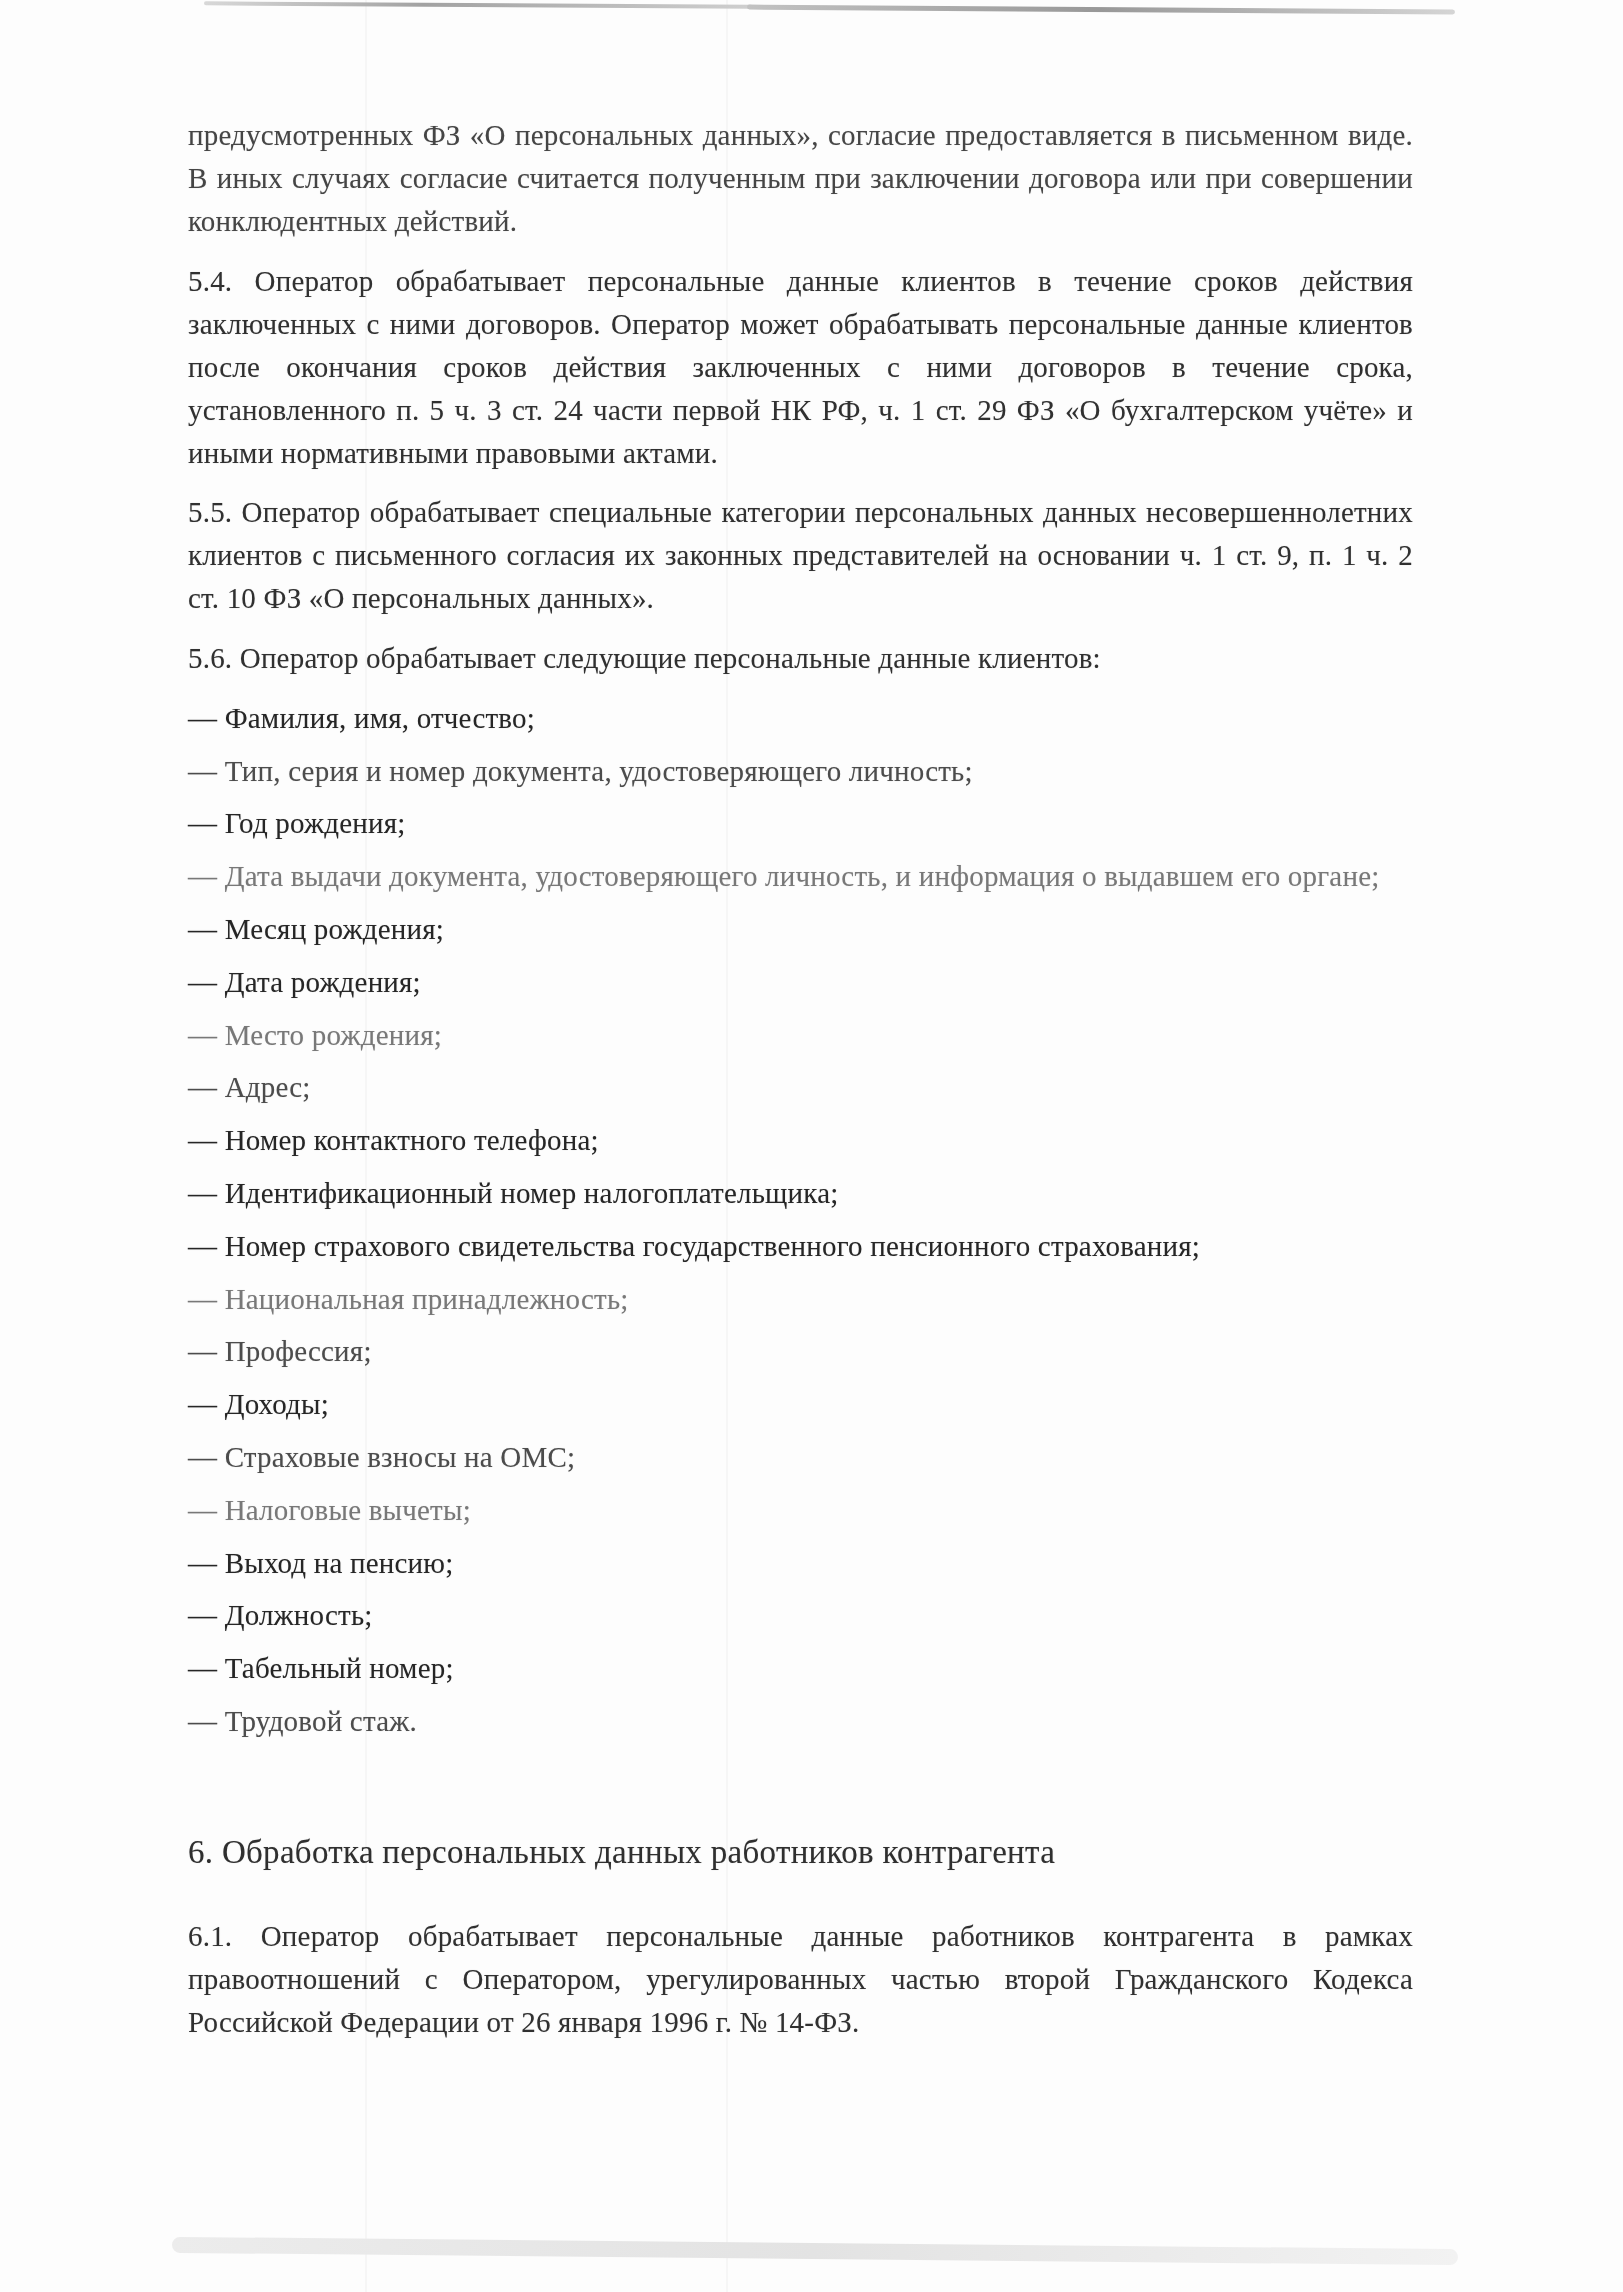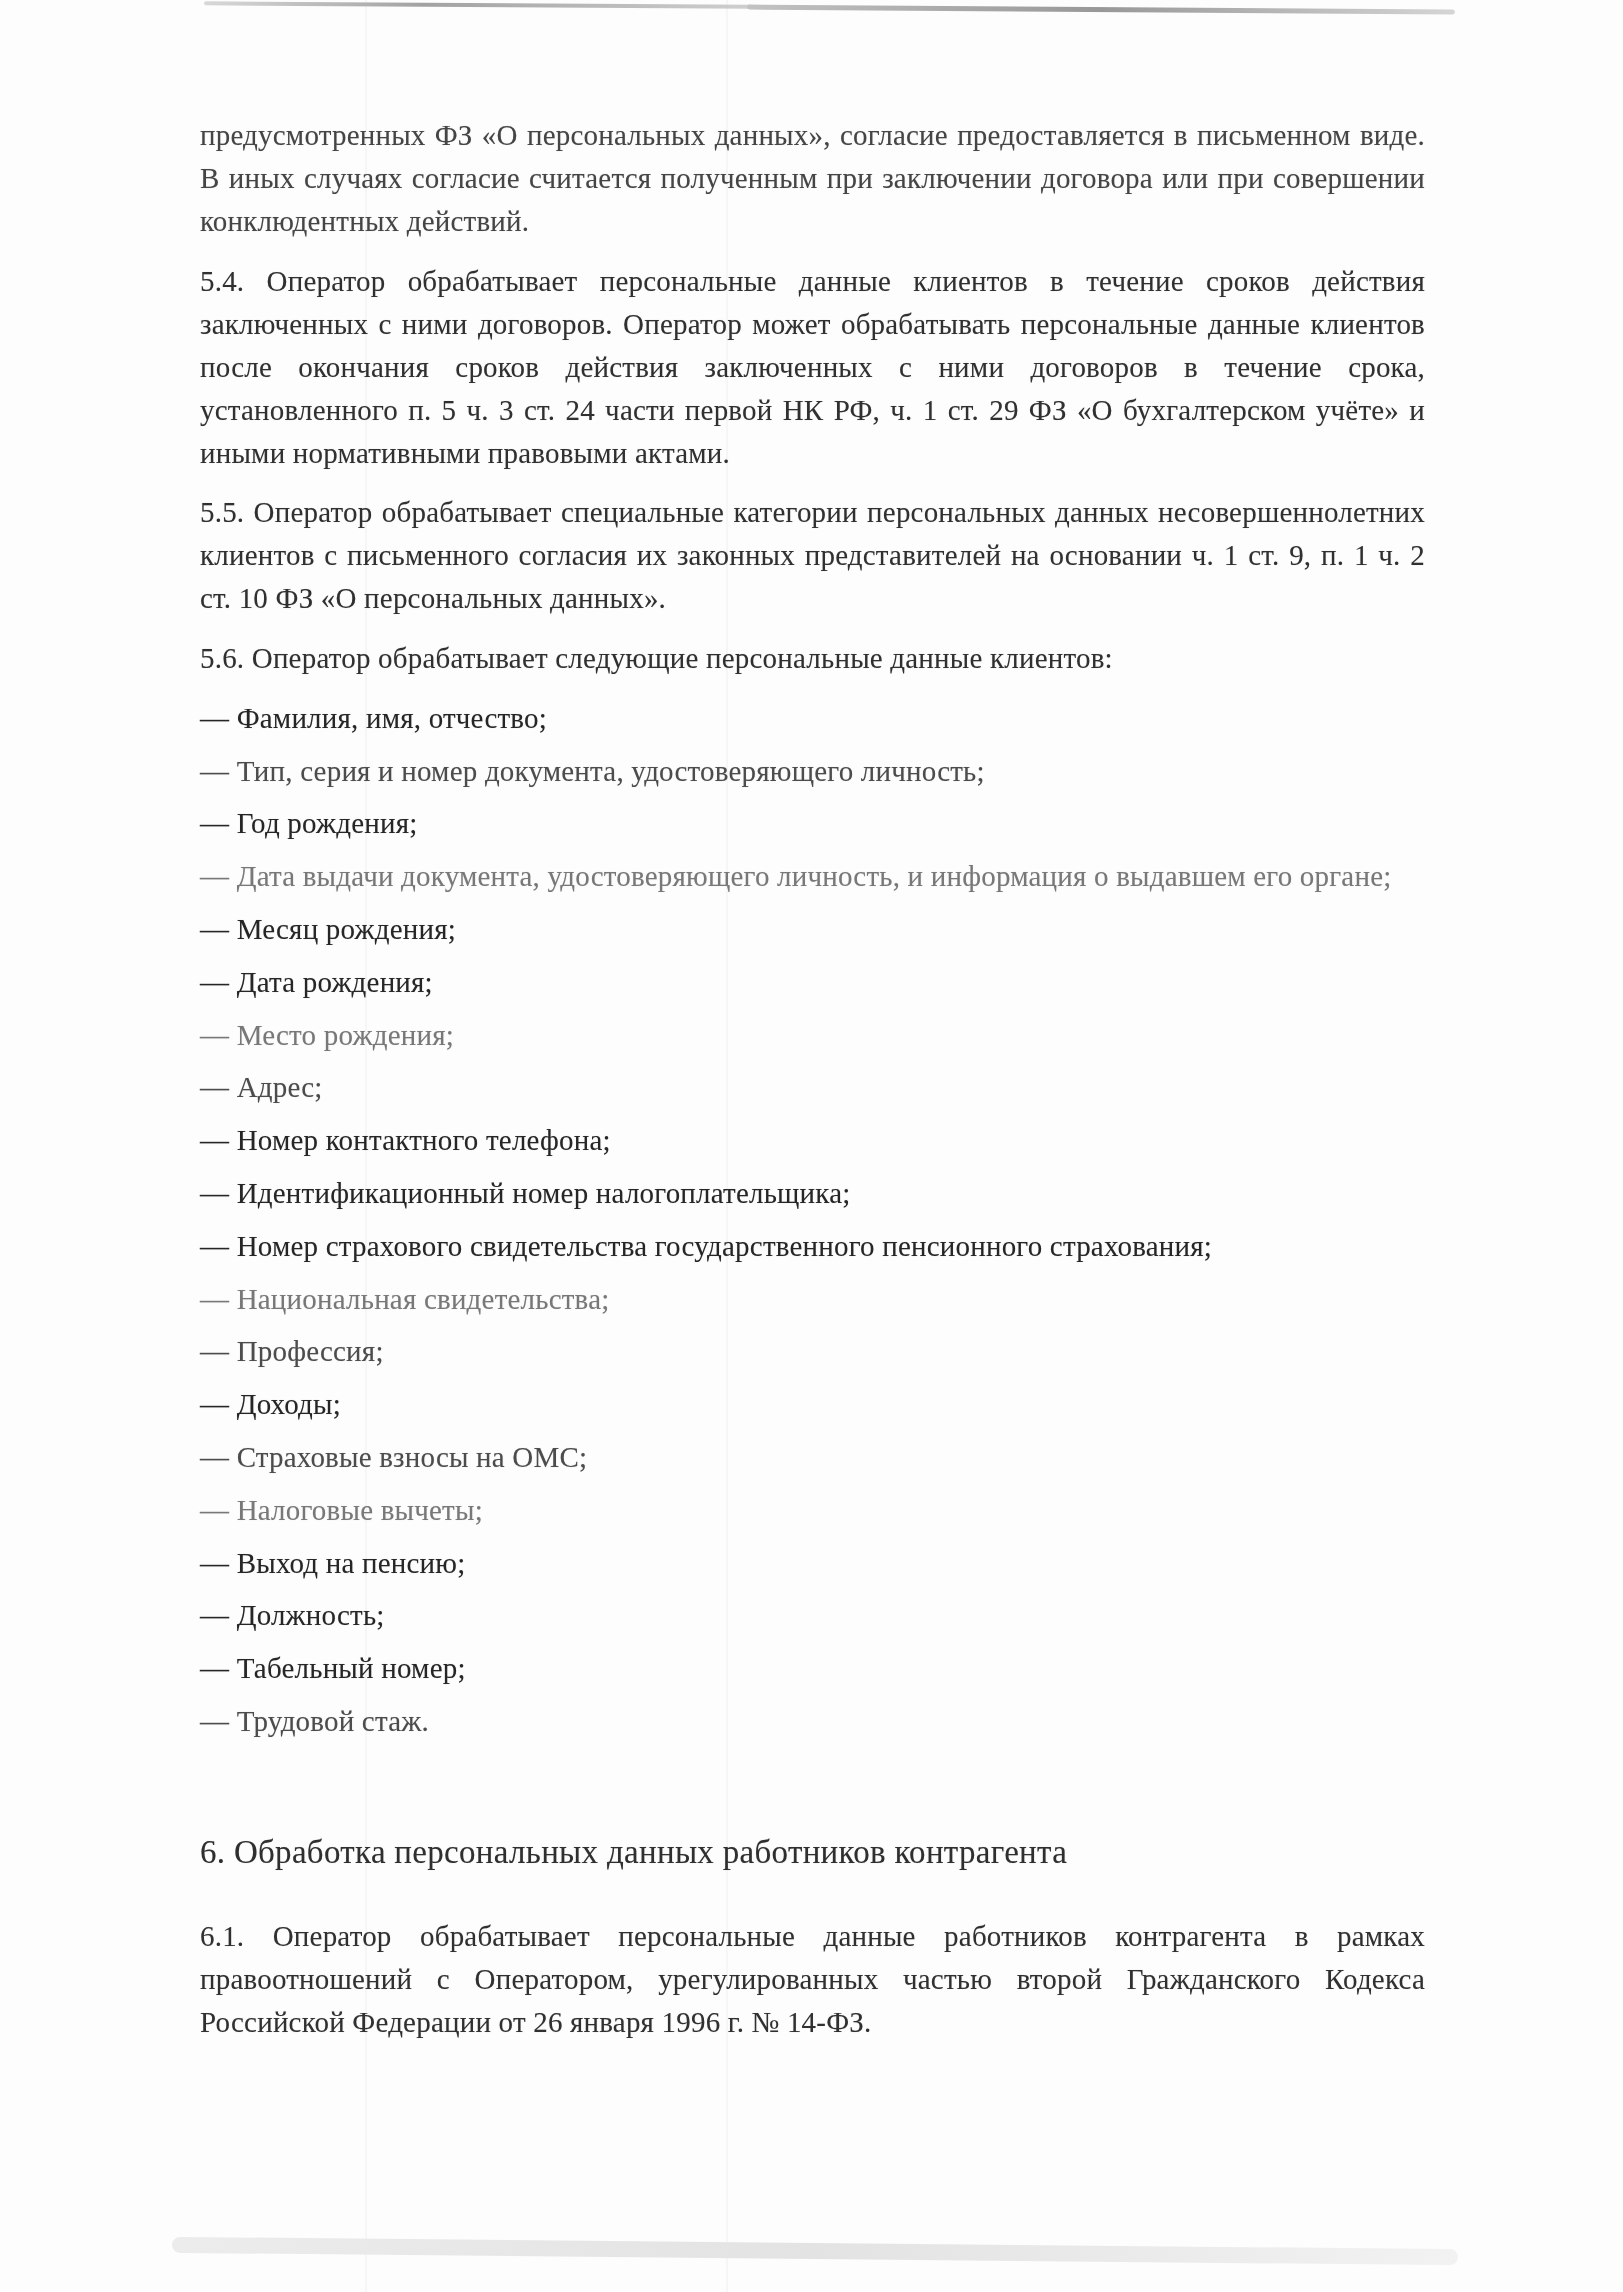--- a/index.html
+++ b/index.html
@@ -49,7 +49,7 @@
   }
   .content {
     position: absolute;
-    left: 200px;
+    left: 188px;
     top: 114px;
     width: 1225px;
     font-size: 29px;

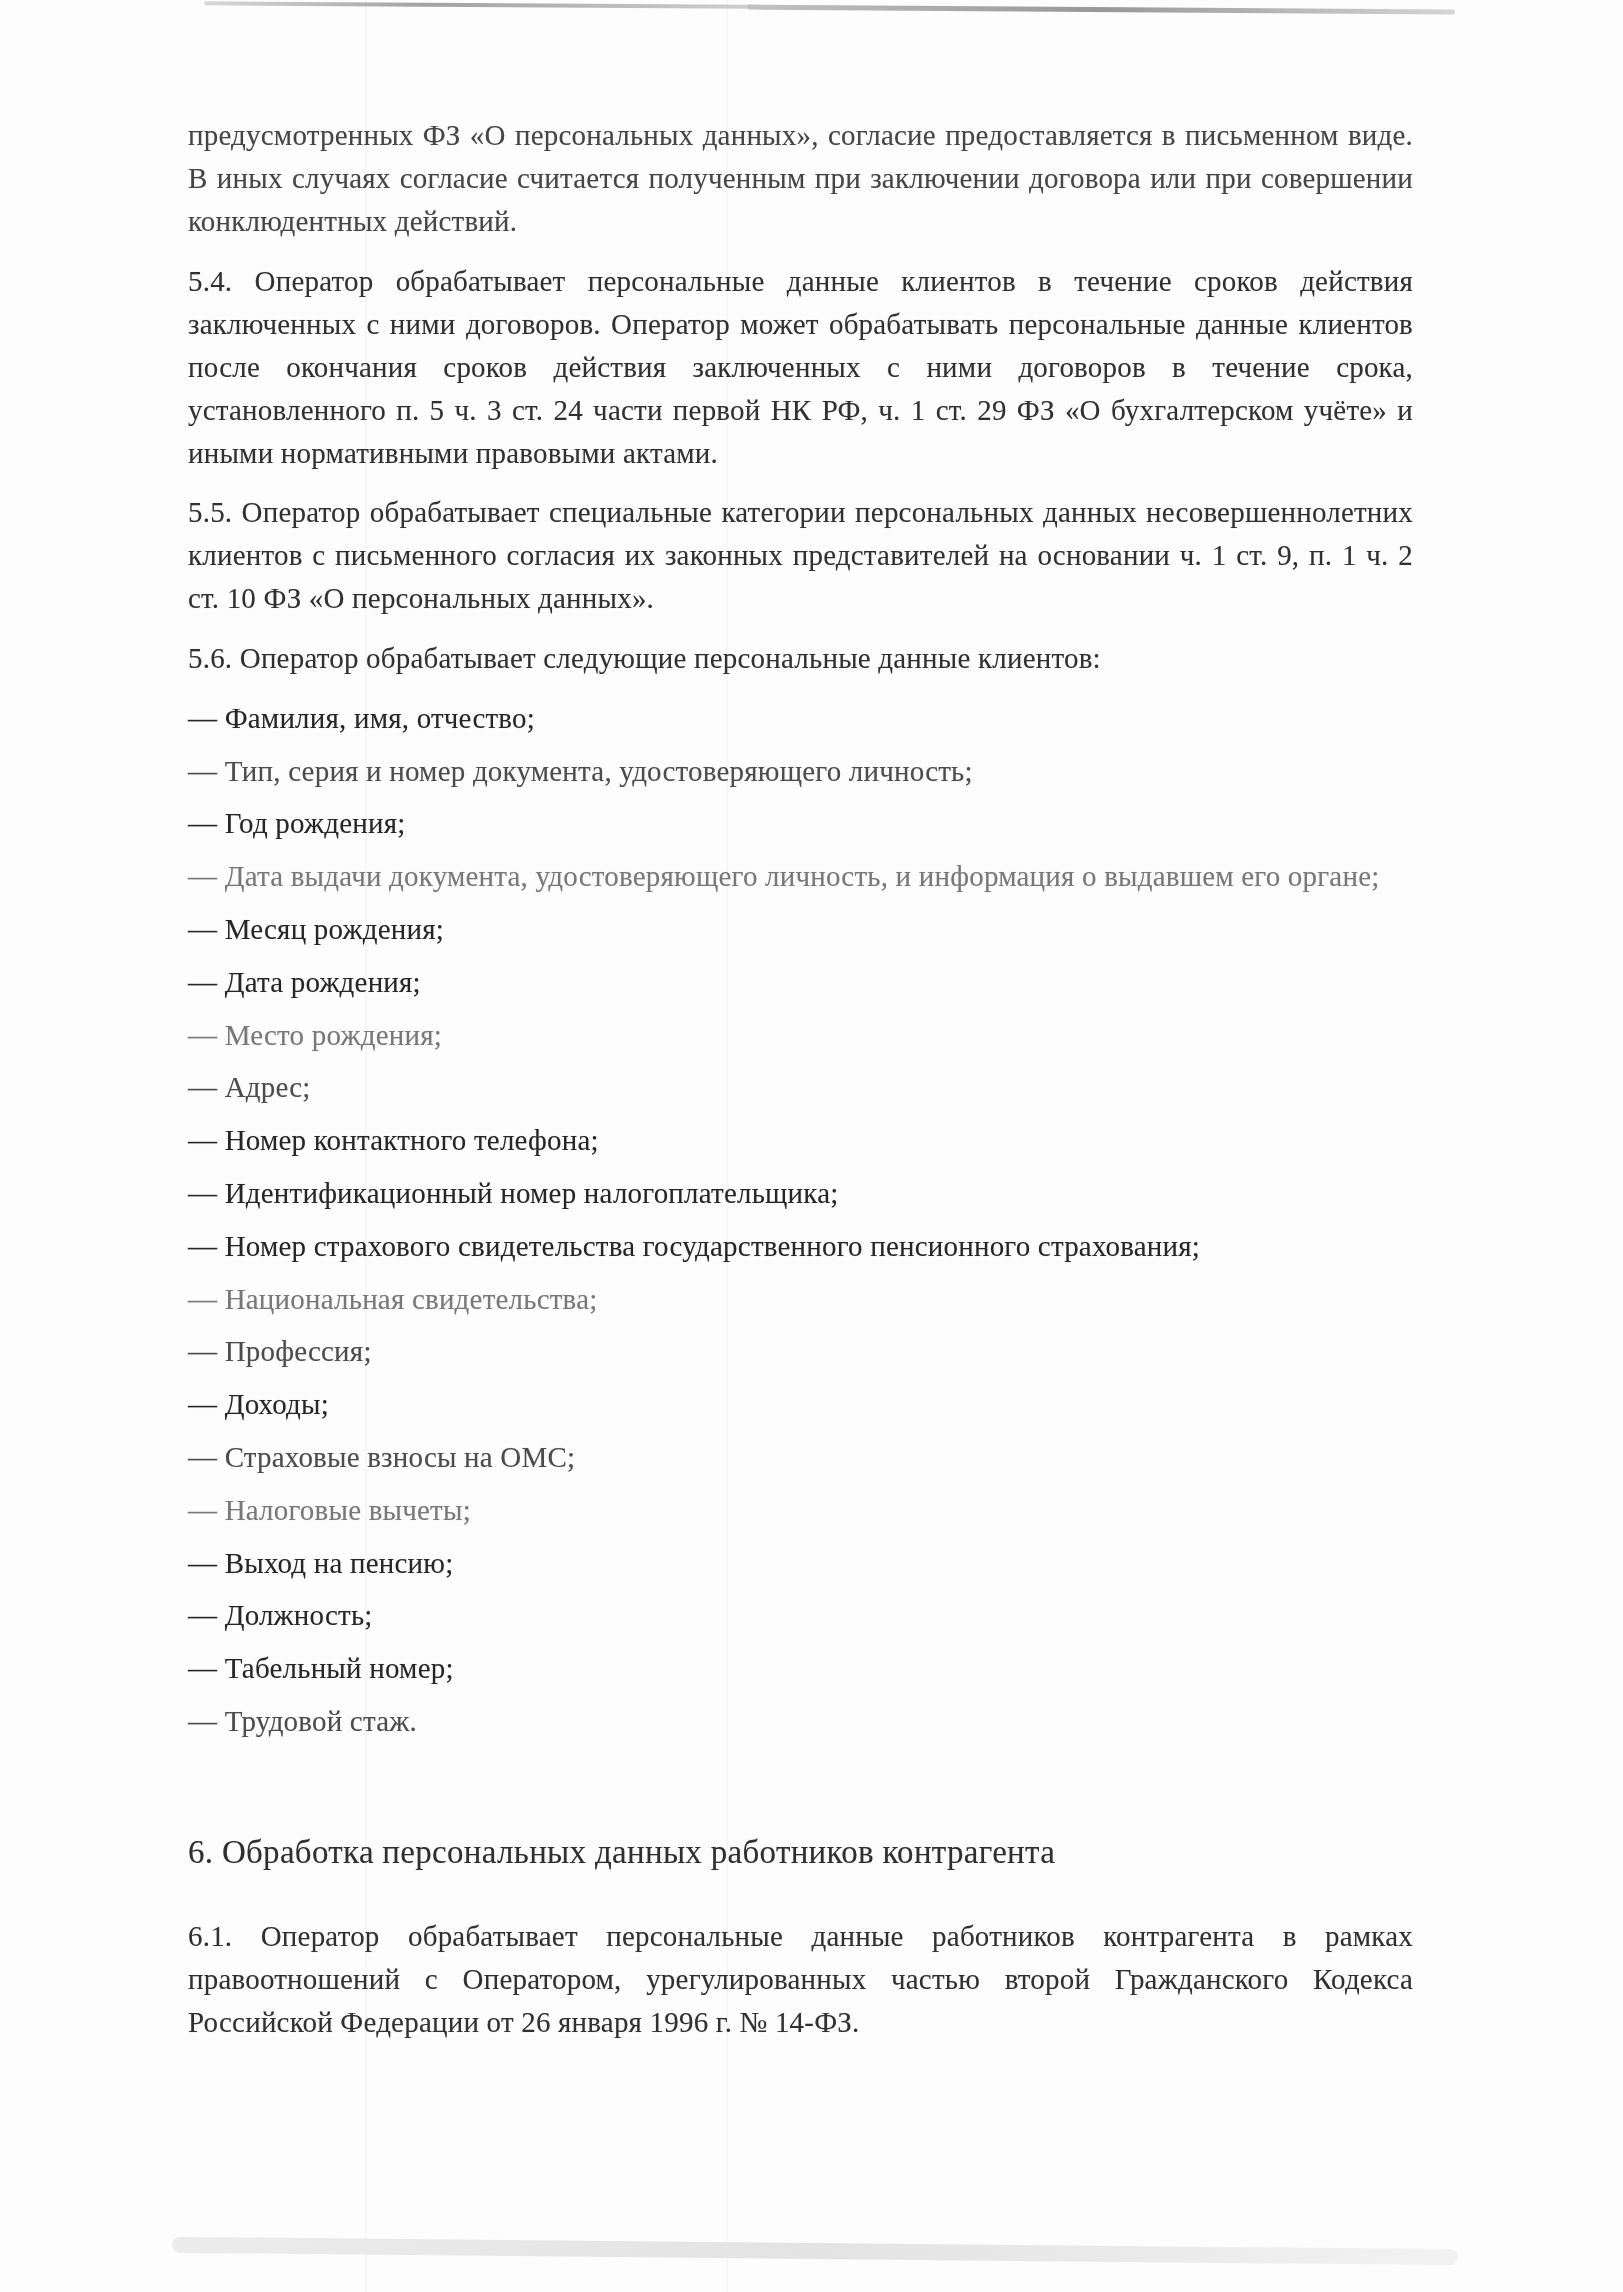--- a/index.html
+++ b/index.html
@@ -110,7 +110,7 @@
       <p class="item t-strong">— Номер контактного телефона;</p>
       <p class="item t-strong">— Идентификационный номер налогоплательщика;</p>
       <p class="item t-strong">— Номер страхового свидетельства государственного пенсионного страхования;</p>
-      <p class="item t-faded">— Национальная свидетельства;</p>
+      <p class="item t-faded">— Национальная принадлежность;</p>
       <p class="item t-med">— Профессия;</p>
       <p class="item t-strong">— Доходы;</p>
       <p class="item t-med">— Страховые взносы на ОМС;</p>

